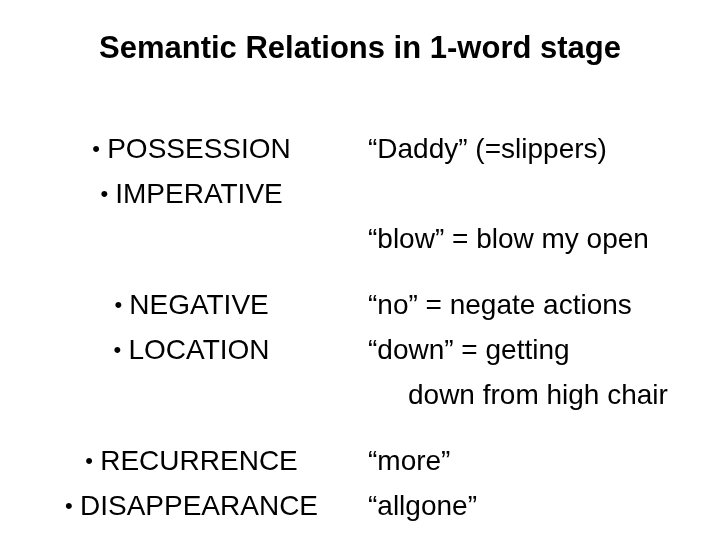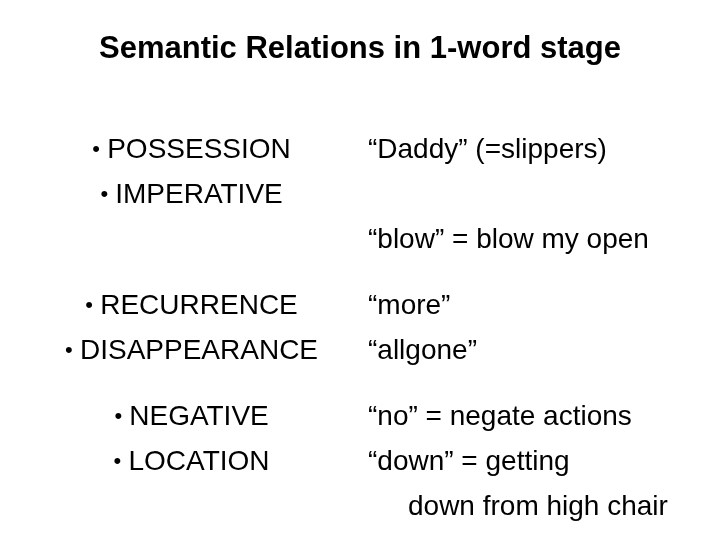--- a/index.html
+++ b/index.html
@@ -108,16 +108,6 @@
       </div>
       <div class="group">
         <div class="row">
-          <div class="left-cell"><span class="bullet-mark">•</span><span class="bullet-label">RECURRENCE</span></div>
-          <div class="right-cell">“more”</div>
-        </div>
-        <div class="row">
-          <div class="left-cell"><span class="bullet-mark">•</span><span class="bullet-label">DISAPPEARANCE</span></div>
-          <div class="right-cell">“allgone”</div>
-        </div>
-      </div>
-      <div class="group">
-        <div class="row">
           <div class="left-cell"><span class="bullet-mark">•</span><span class="bullet-label">NEGATIVE</span></div>
           <div class="right-cell">“no” = negate actions</div>
         </div>
@@ -129,6 +119,16 @@
           <div class="right-cell indented">down from high chair</div>
         </div>
       </div>
+      <div class="group">
+        <div class="row">
+          <div class="left-cell"><span class="bullet-mark">•</span><span class="bullet-label">RECURRENCE</span></div>
+          <div class="right-cell">“more”</div>
+        </div>
+        <div class="row">
+          <div class="left-cell"><span class="bullet-mark">•</span><span class="bullet-label">DISAPPEARANCE</span></div>
+          <div class="right-cell">“allgone”</div>
+        </div>
+      </div>
     </div>
 
 </div>

